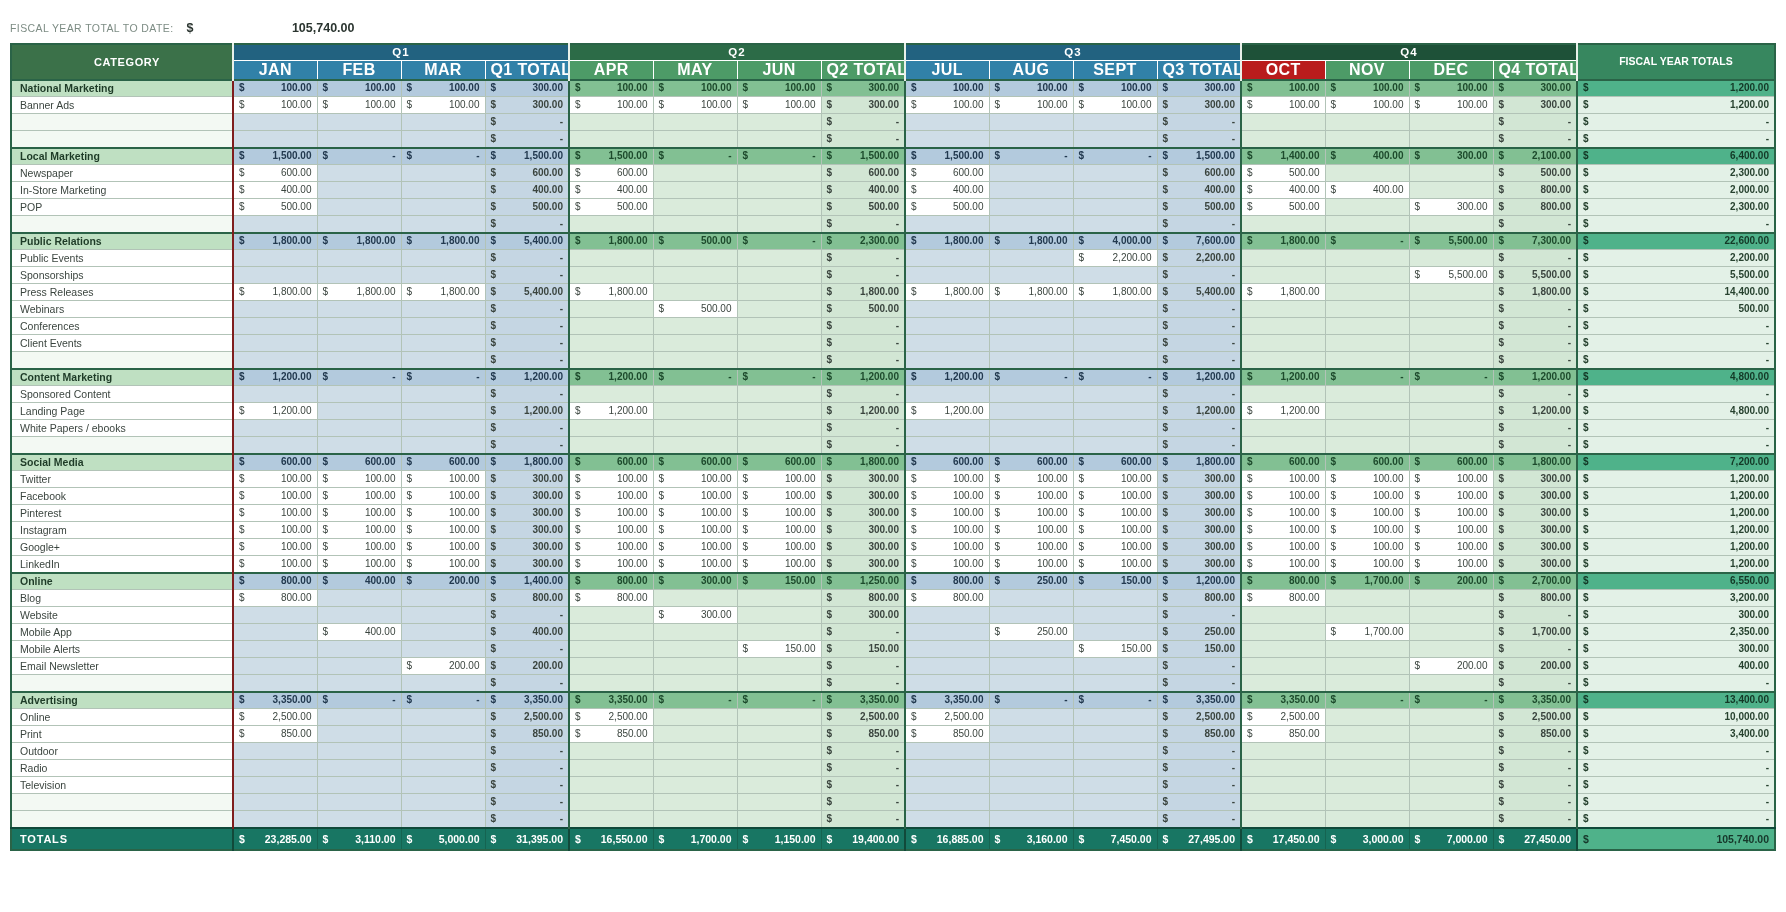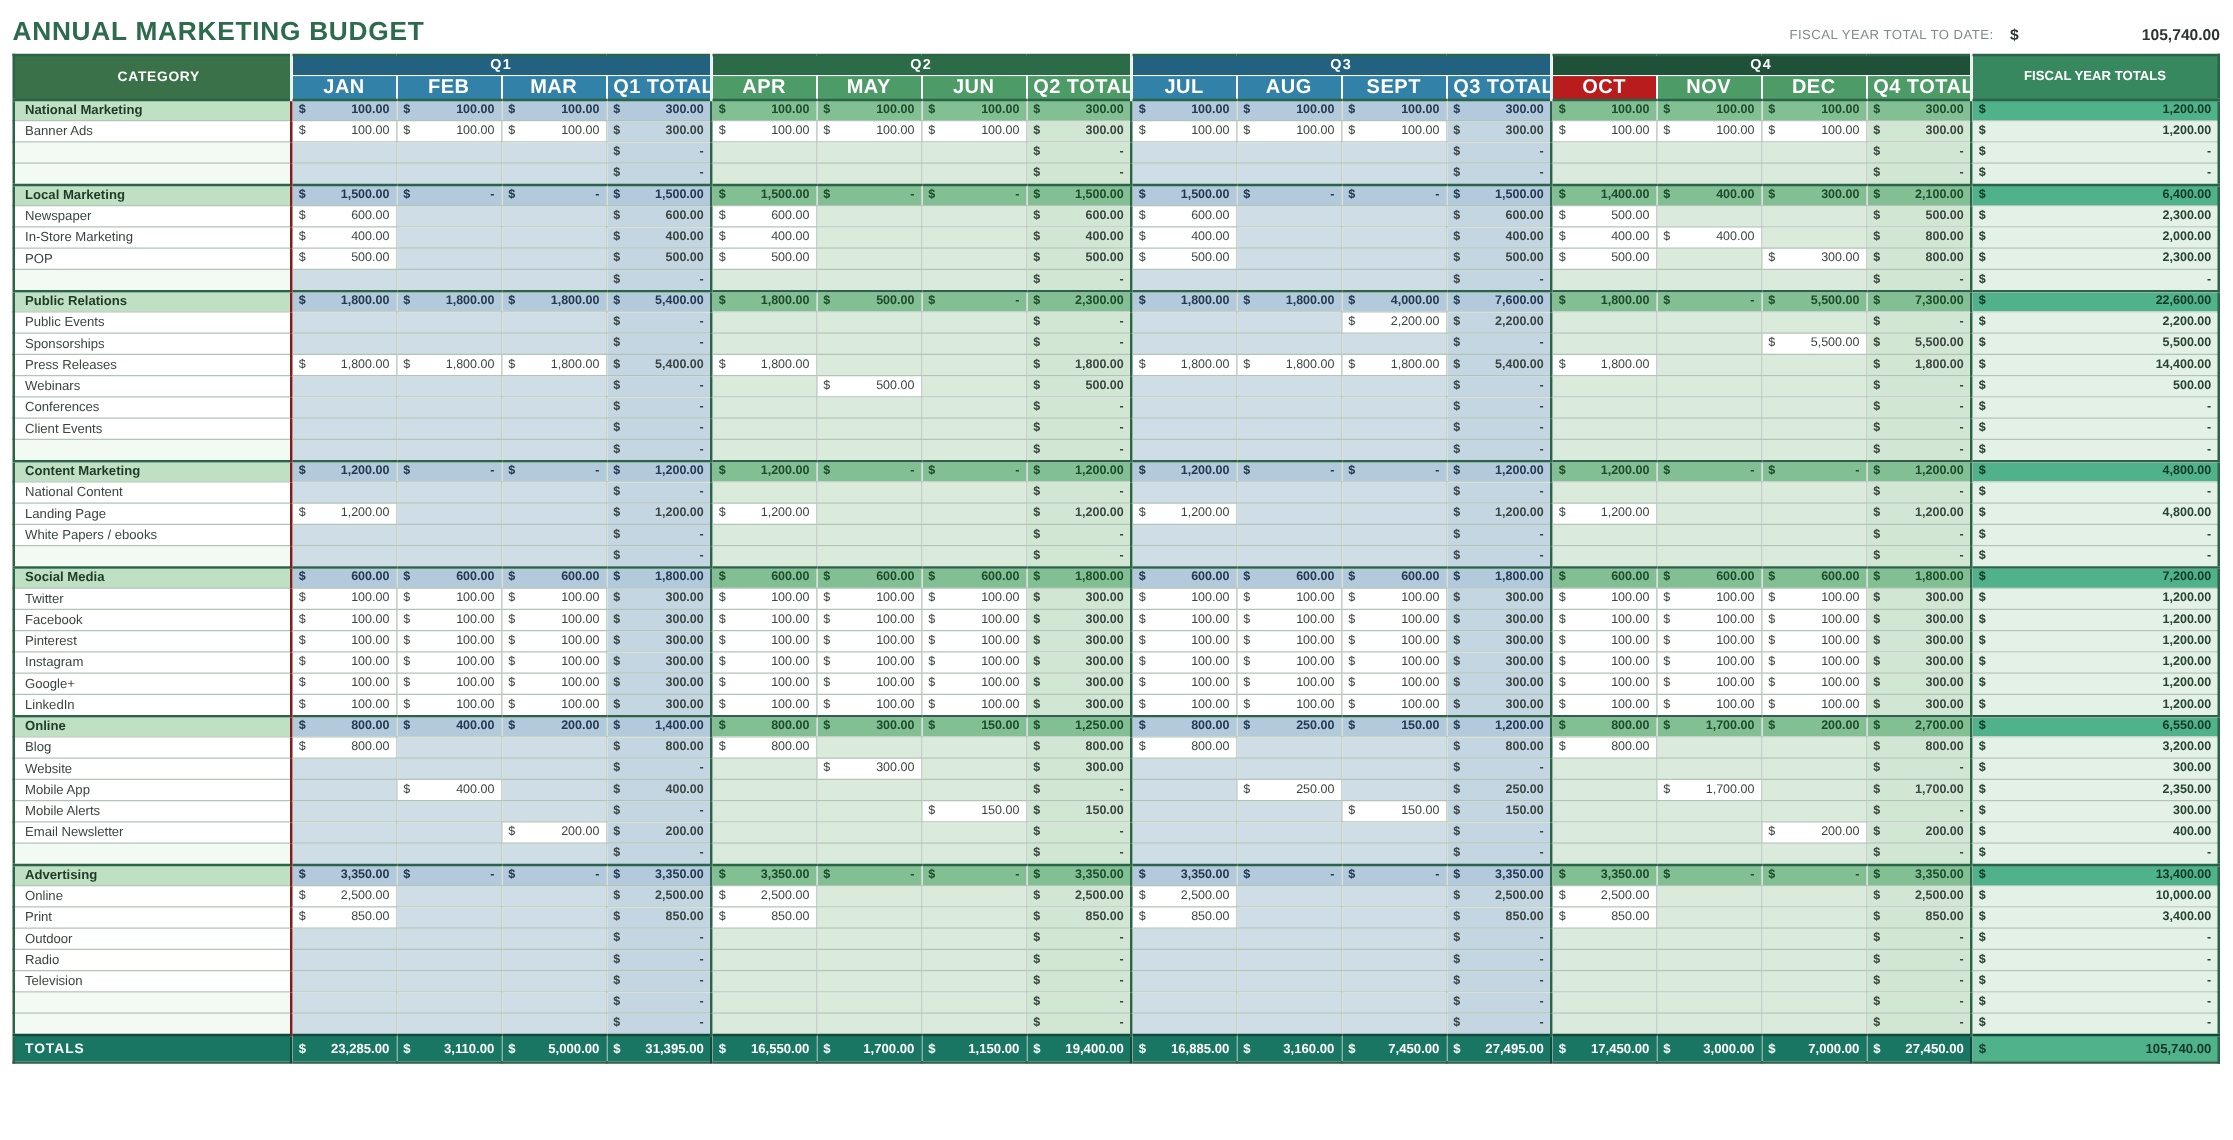--- a/index.html
+++ b/index.html
@@ -57,7 +57,6 @@
 
 <div class="page">
   <div class="topbar">
-    <h1 class="page-title">ANNUAL MARKETING BUDGET</h1>
     <div class="fy-summary">
       <span class="fy-label">FISCAL YEAR TOTAL TO DATE:</span>
       <span class="fy-cell">

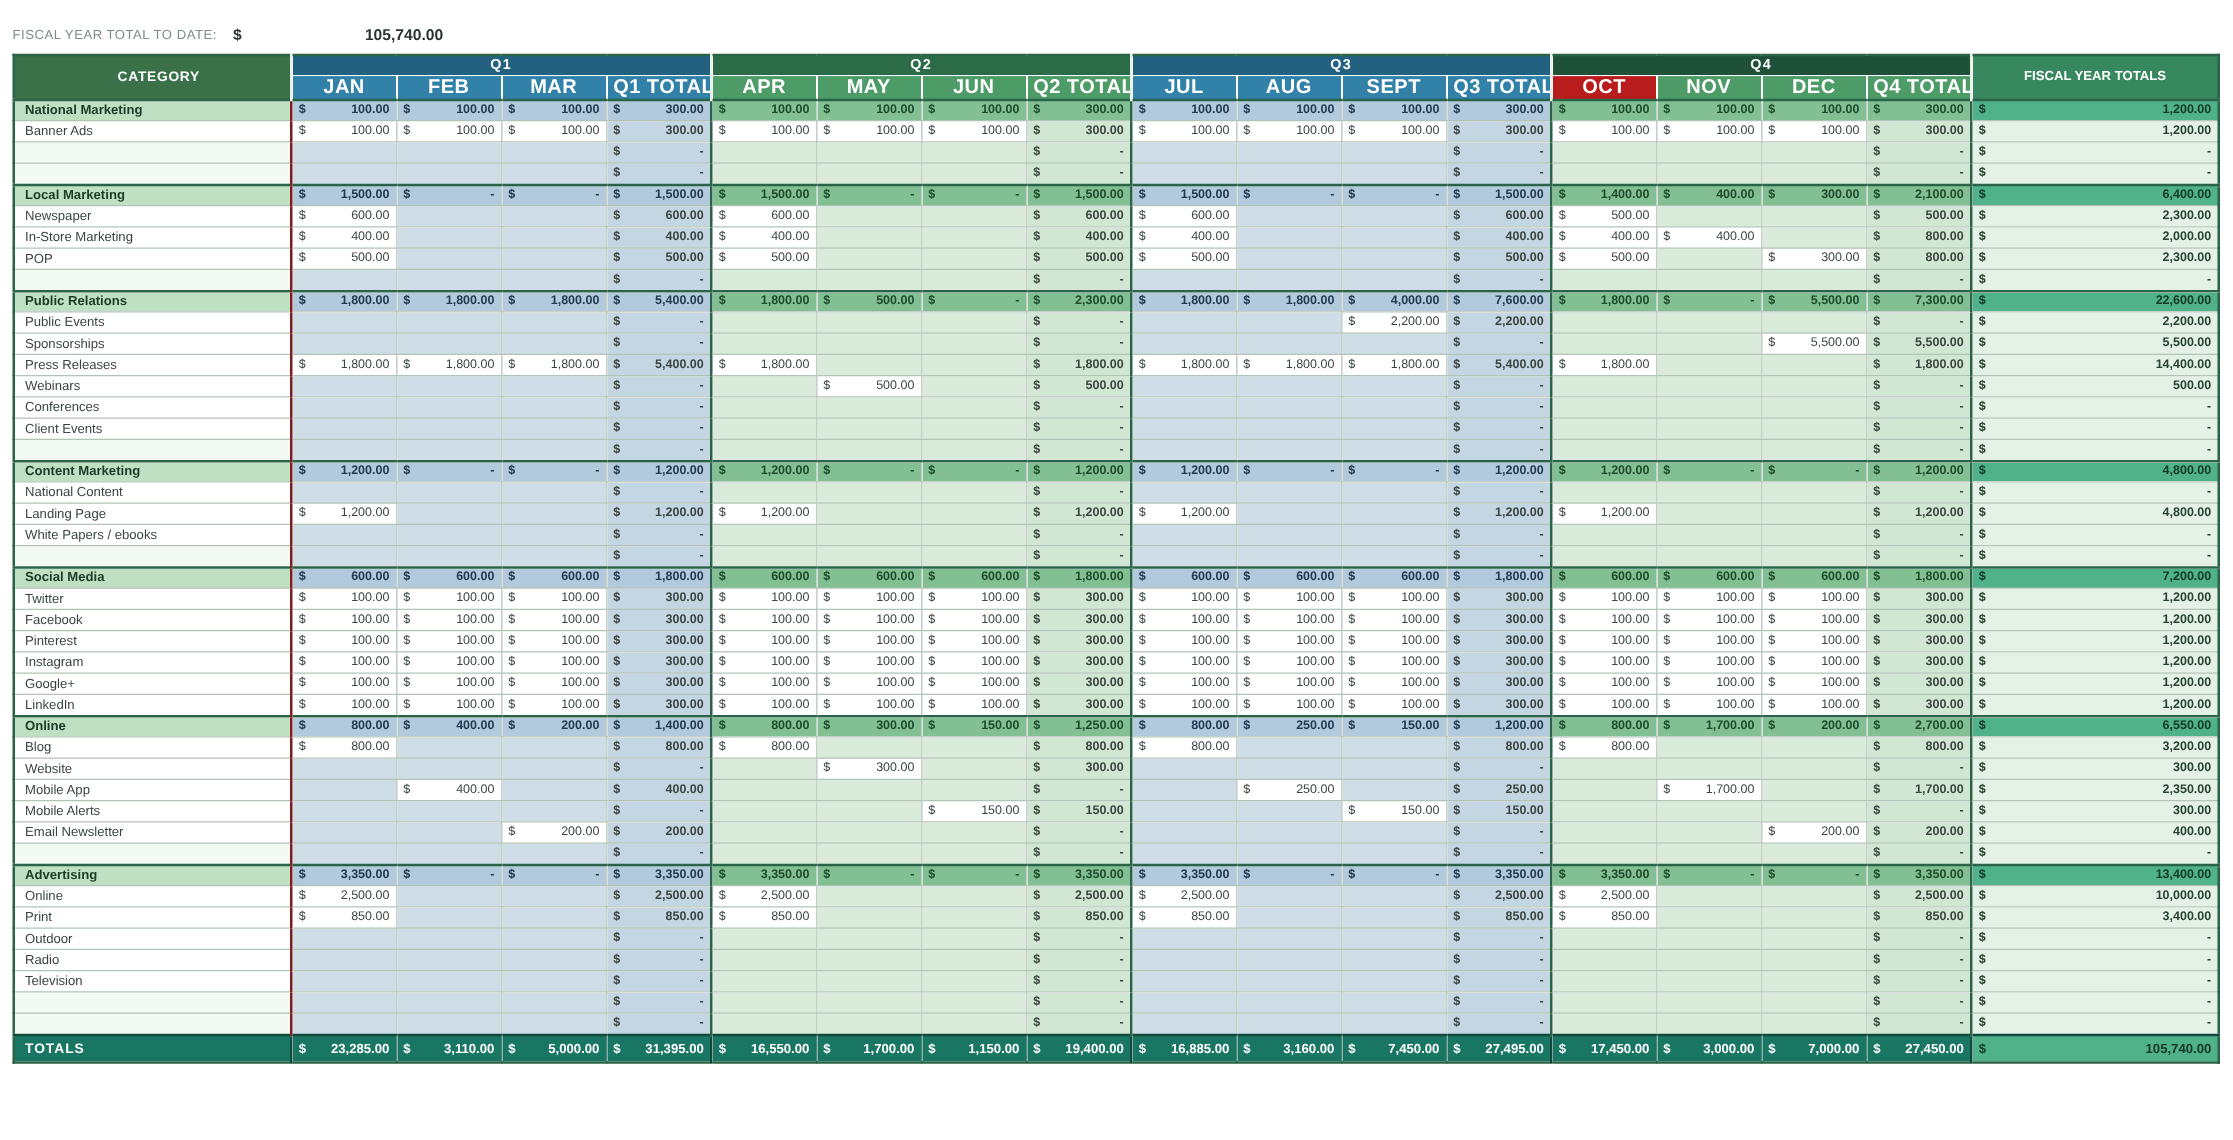--- a/index.html
+++ b/index.html
@@ -1352,7 +1352,7 @@
           </td>
         </tr>
         <tr class="item">
-          <td class="cat">National Content</td>
+          <td class="cat">Sponsored Content</td>
           <td class="mcell blue qstart"></td>
           <td class="mcell blue"></td>
           <td class="mcell blue"></td>

